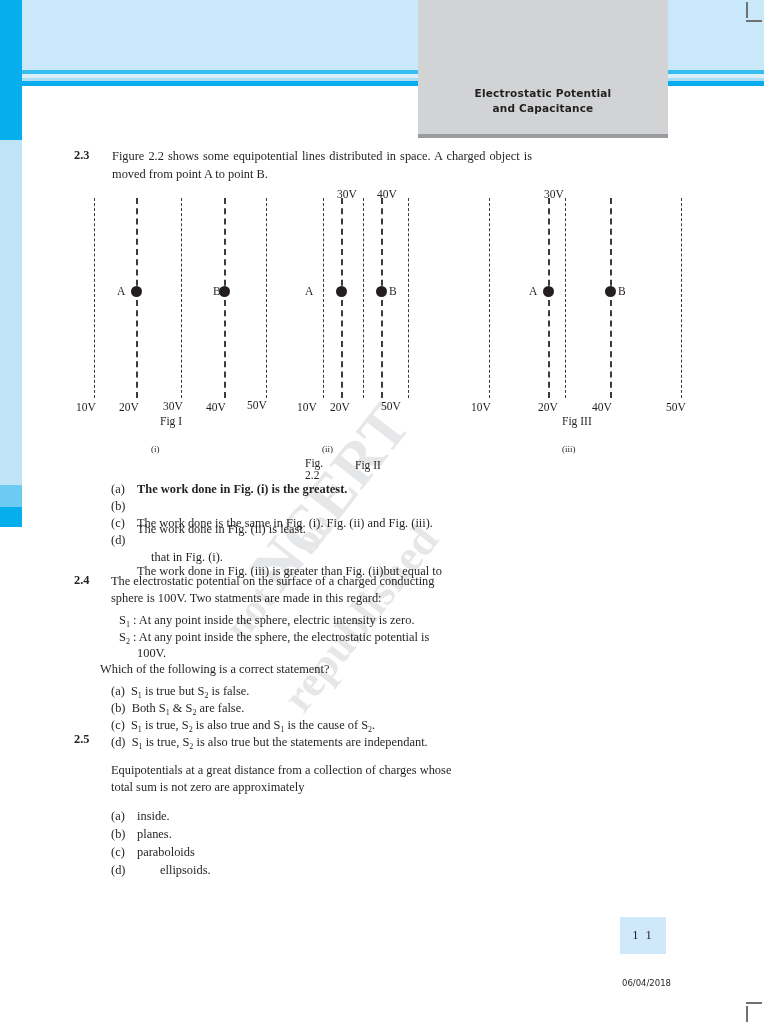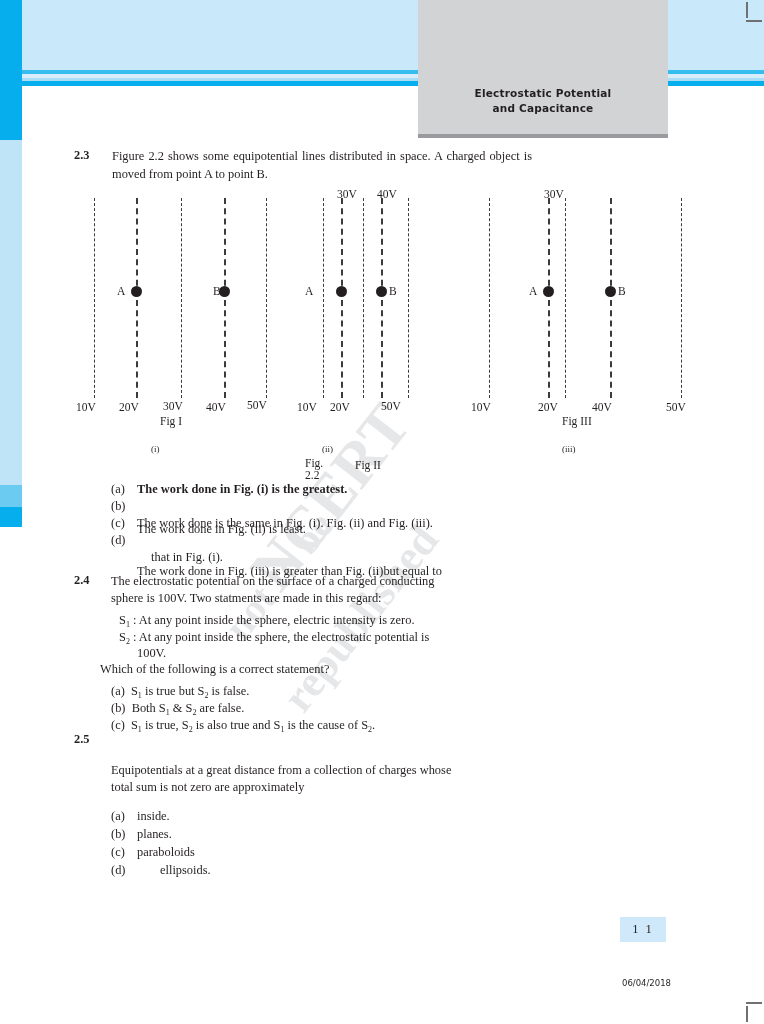--- a/index.html
+++ b/index.html
@@ -231,6 +231,9 @@
   <div class="opt" style="left:111px;top:717px;">
     <span>(c)</span>&nbsp; S<sub>1</sub> is true, S<sub>2</sub> is also true and S<sub>1</sub> is the cause of S<sub>2</sub>.
   </div>
+  <div class="opt" style="left:111px;top:734px;">
+    <span>(d)</span>&nbsp; S<sub>1</sub> is true, S<sub>2</sub> is also true but the statements are independant.
+  </div>
 
   <div class="qnum" style="left:74px;top:732px;">2.5</div>
   <div class="qbody" style="left:111px;top:762px;">Equipotentials at a great distance from a collection of charges whose</div>

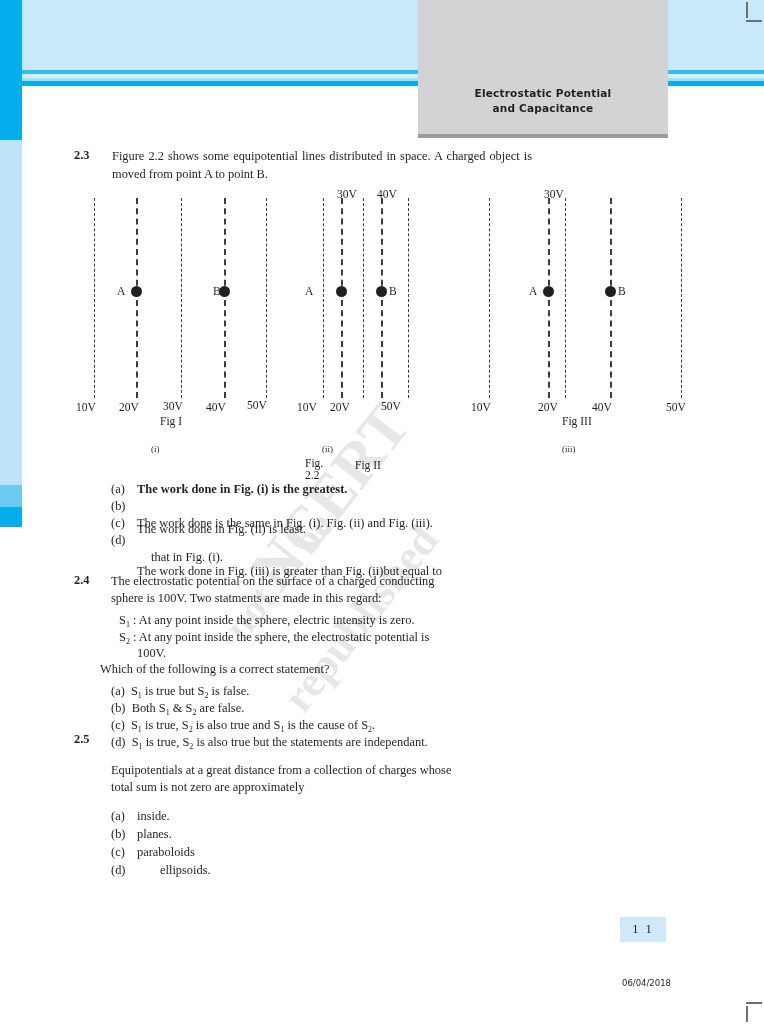--- a/index.html
+++ b/index.html
@@ -64,7 +64,7 @@
 
   
   .pgnum-box{
-    position:absolute;left:620px;top:917px;width:46px;height:25px;
+    position:absolute;left:620px;top:917px;width:46px;height:37px;
     background:#cfe9fa;display:flex;align-items:center;justify-content:center;
     font-size:12.5px;color:#231f20;letter-spacing:2px;
   }

